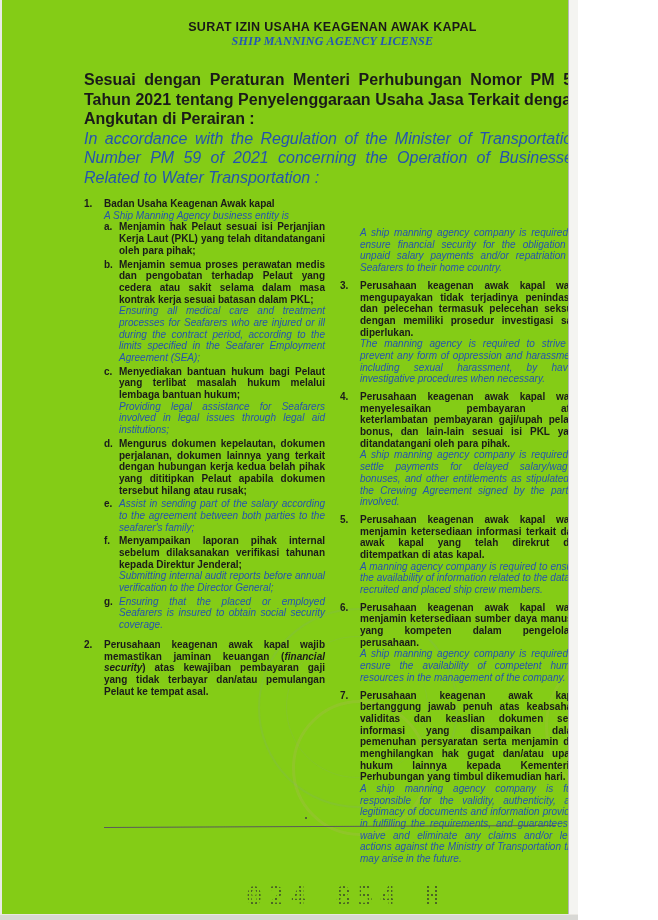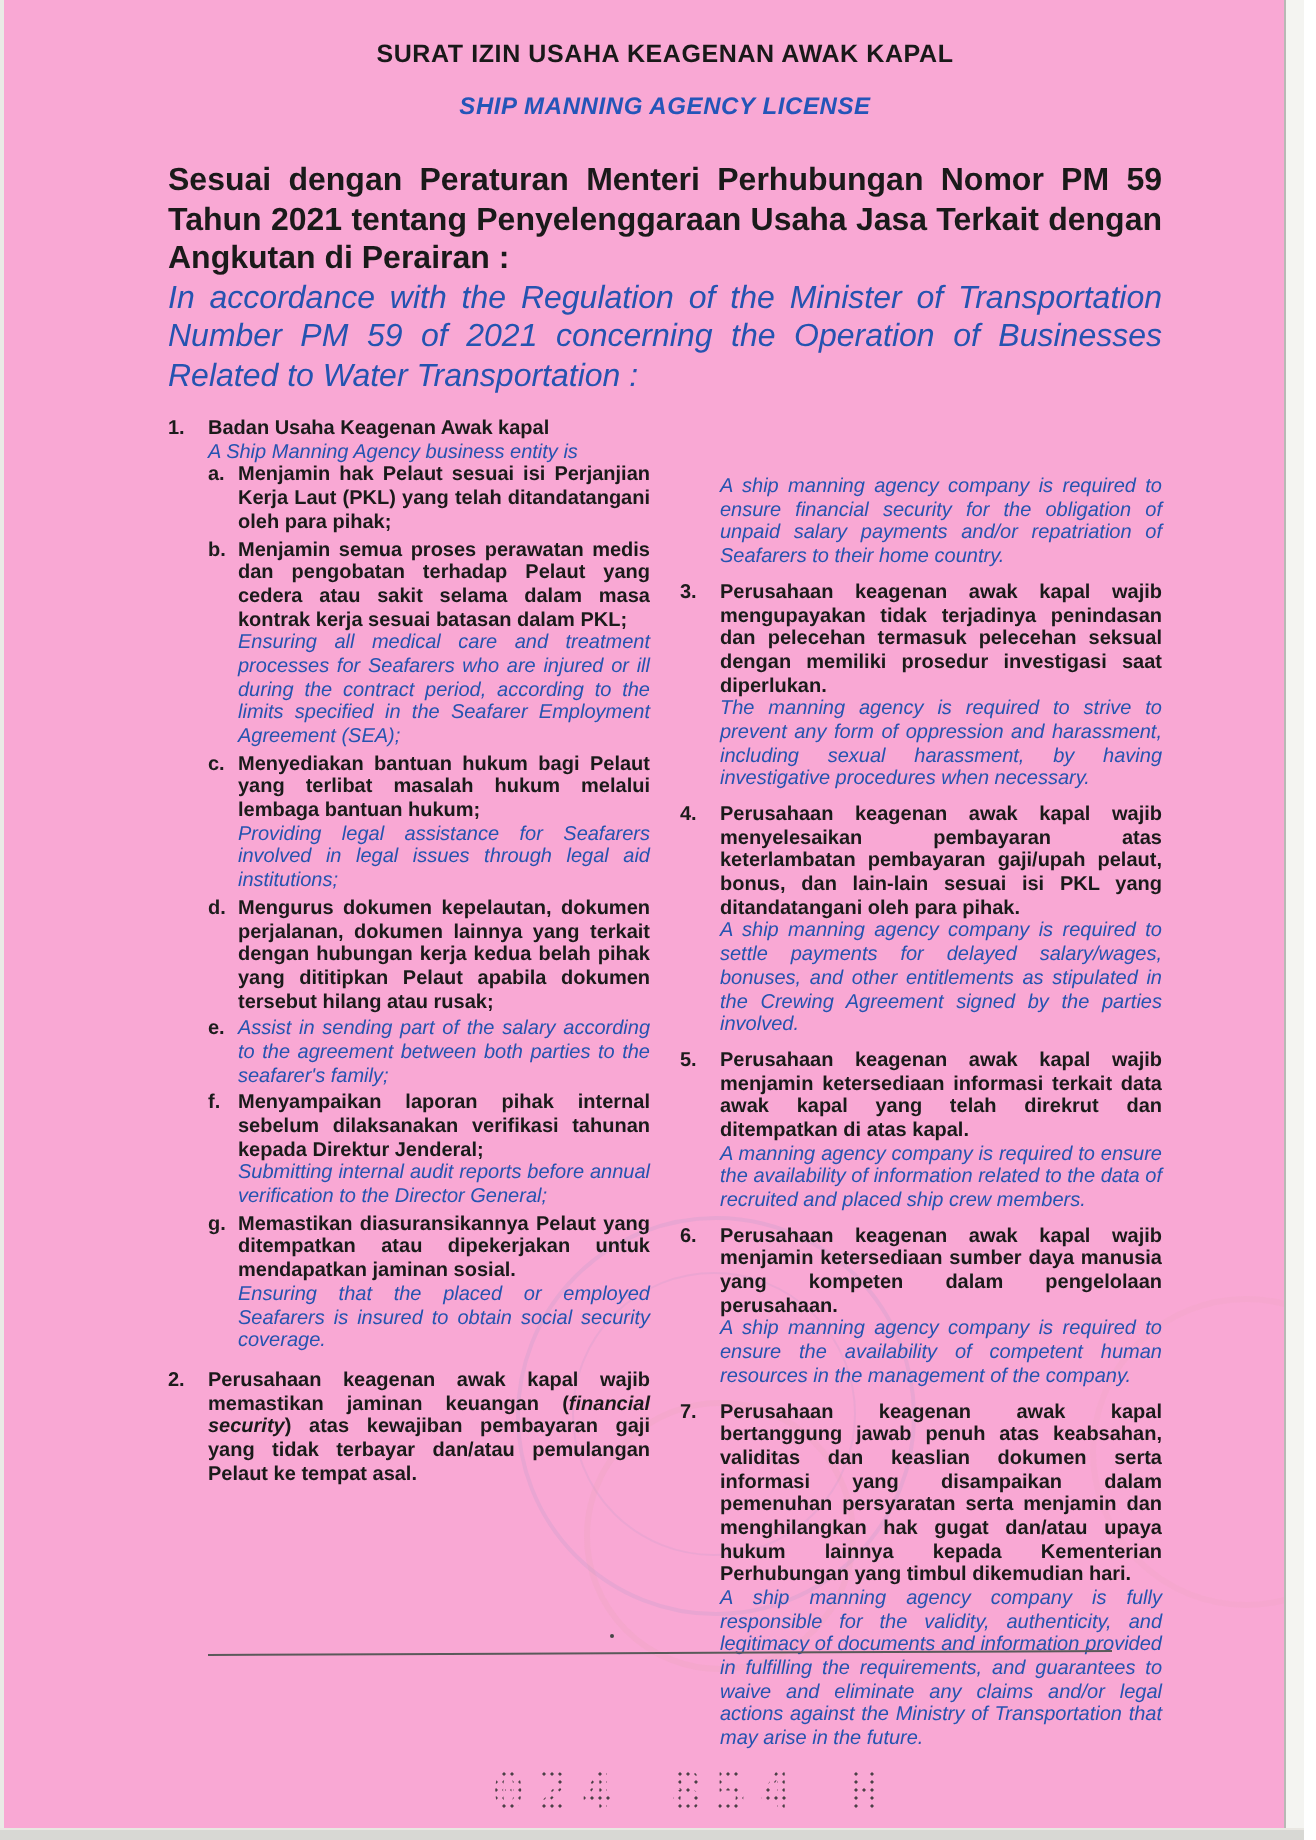--- a/index.html
+++ b/index.html
@@ -4,8 +4,8 @@
 <style>
   html,body { margin:0; padding:0; background:#ffffff; }
   .page {
-    position:relative; width:652px; height:920px; overflow:hidden;
-    background:#f9a8d4;
+    position:relative; width:578px; height:920px; overflow:hidden;
+    background:#84cc16;
     font-family:"Liberation Sans", sans-serif;
     color:#1c1c1c;
   }

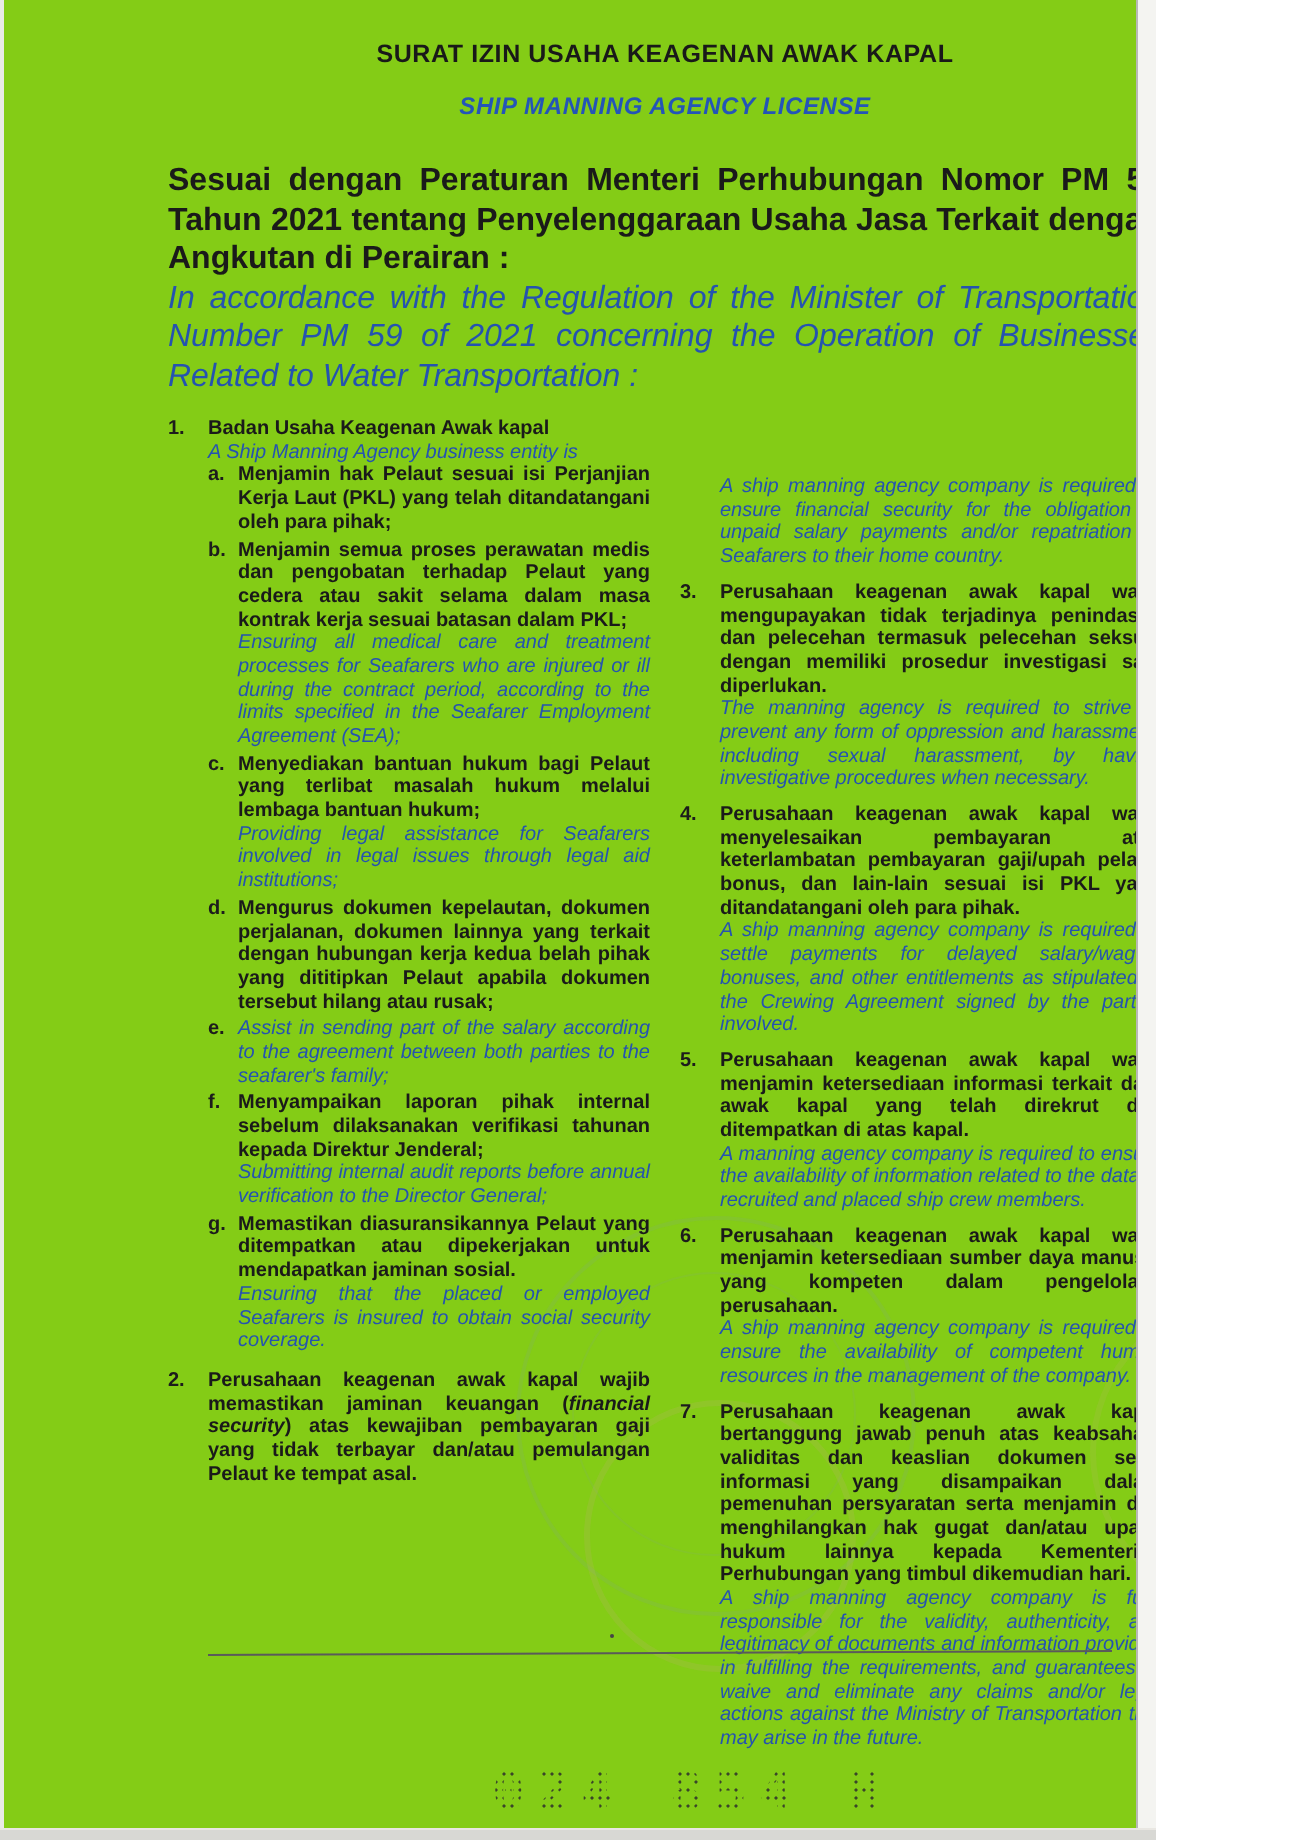--- a/index.html
+++ b/index.html
@@ -13,7 +13,7 @@
 
   .title-block { text-align:center; }
   .doc-title { font-size:12.5px; font-weight:bold; letter-spacing:0.3px; color:#191919; }
-  .doc-subtitle { font-size:12px; font-weight:bold; font-style:italic; color:#2455b8; margin-top:12px; letter-spacing:0.3px; }
+  .doc-subtitle { font-size:12px; font-weight:bold; font-style:italic; color:#2455b8; margin-top:0; letter-spacing:0.3px;font-family:Liberation Serif, serif; }
 
   .preamble { margin-top:21px; font-size:16px; line-height:1.22; text-align:justify; }
   .preamble .pid { font-weight:bold; color:#1a1a1a; }

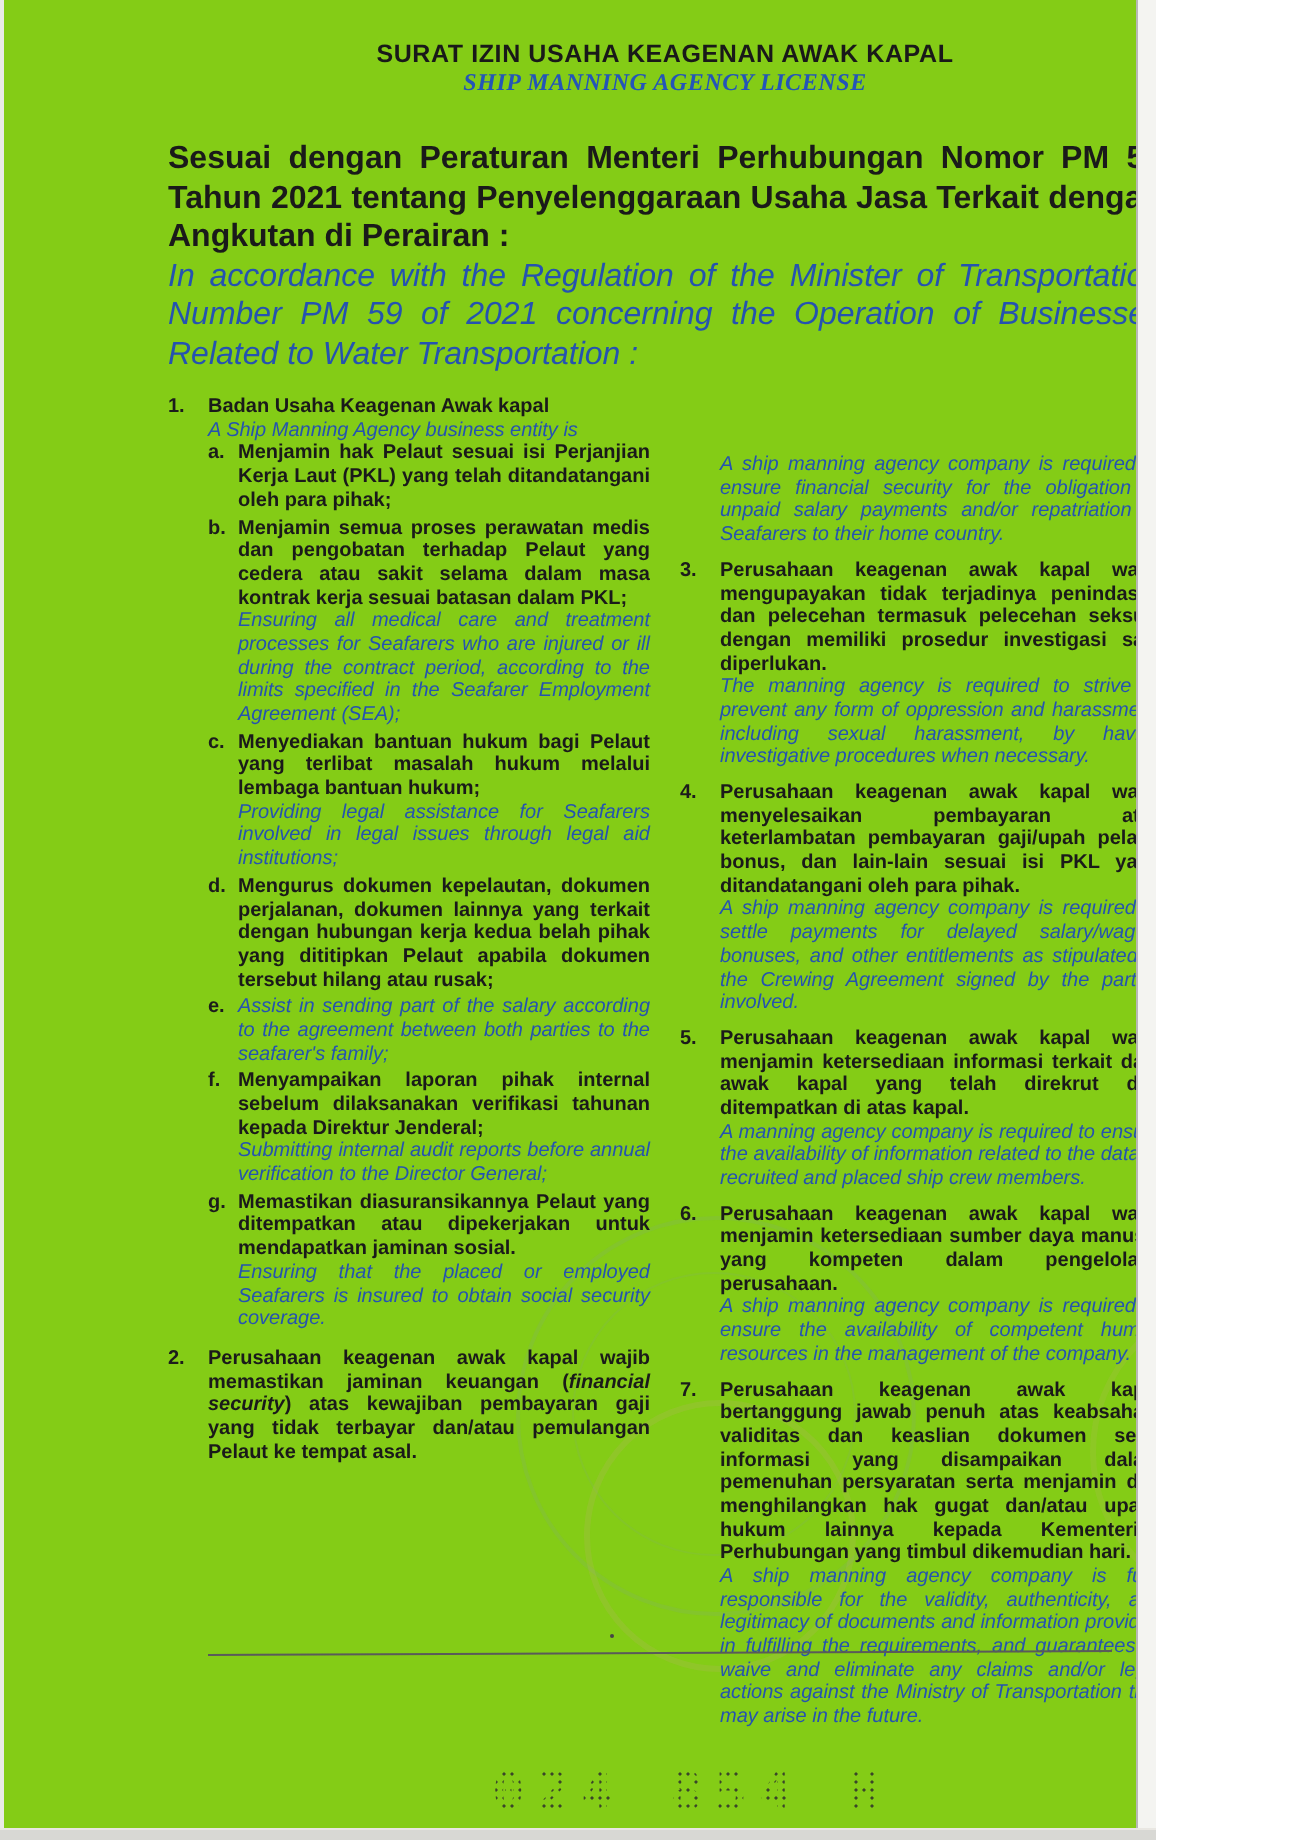--- a/index.html
+++ b/index.html
@@ -130,7 +130,6 @@
             <div class="sub">
               <span class="letter">g.</span>
               <div class="sbody">
-                <p class="id">Memastikan diasuransikannya Pelaut yang ditempatkan atau dipekerjakan untuk mendapatkan jaminan sosial.</p>
                 <p class="en">Ensuring that the placed or employed Seafarers is insured to obtain social security coverage.</p>
               </div>
             </div>

